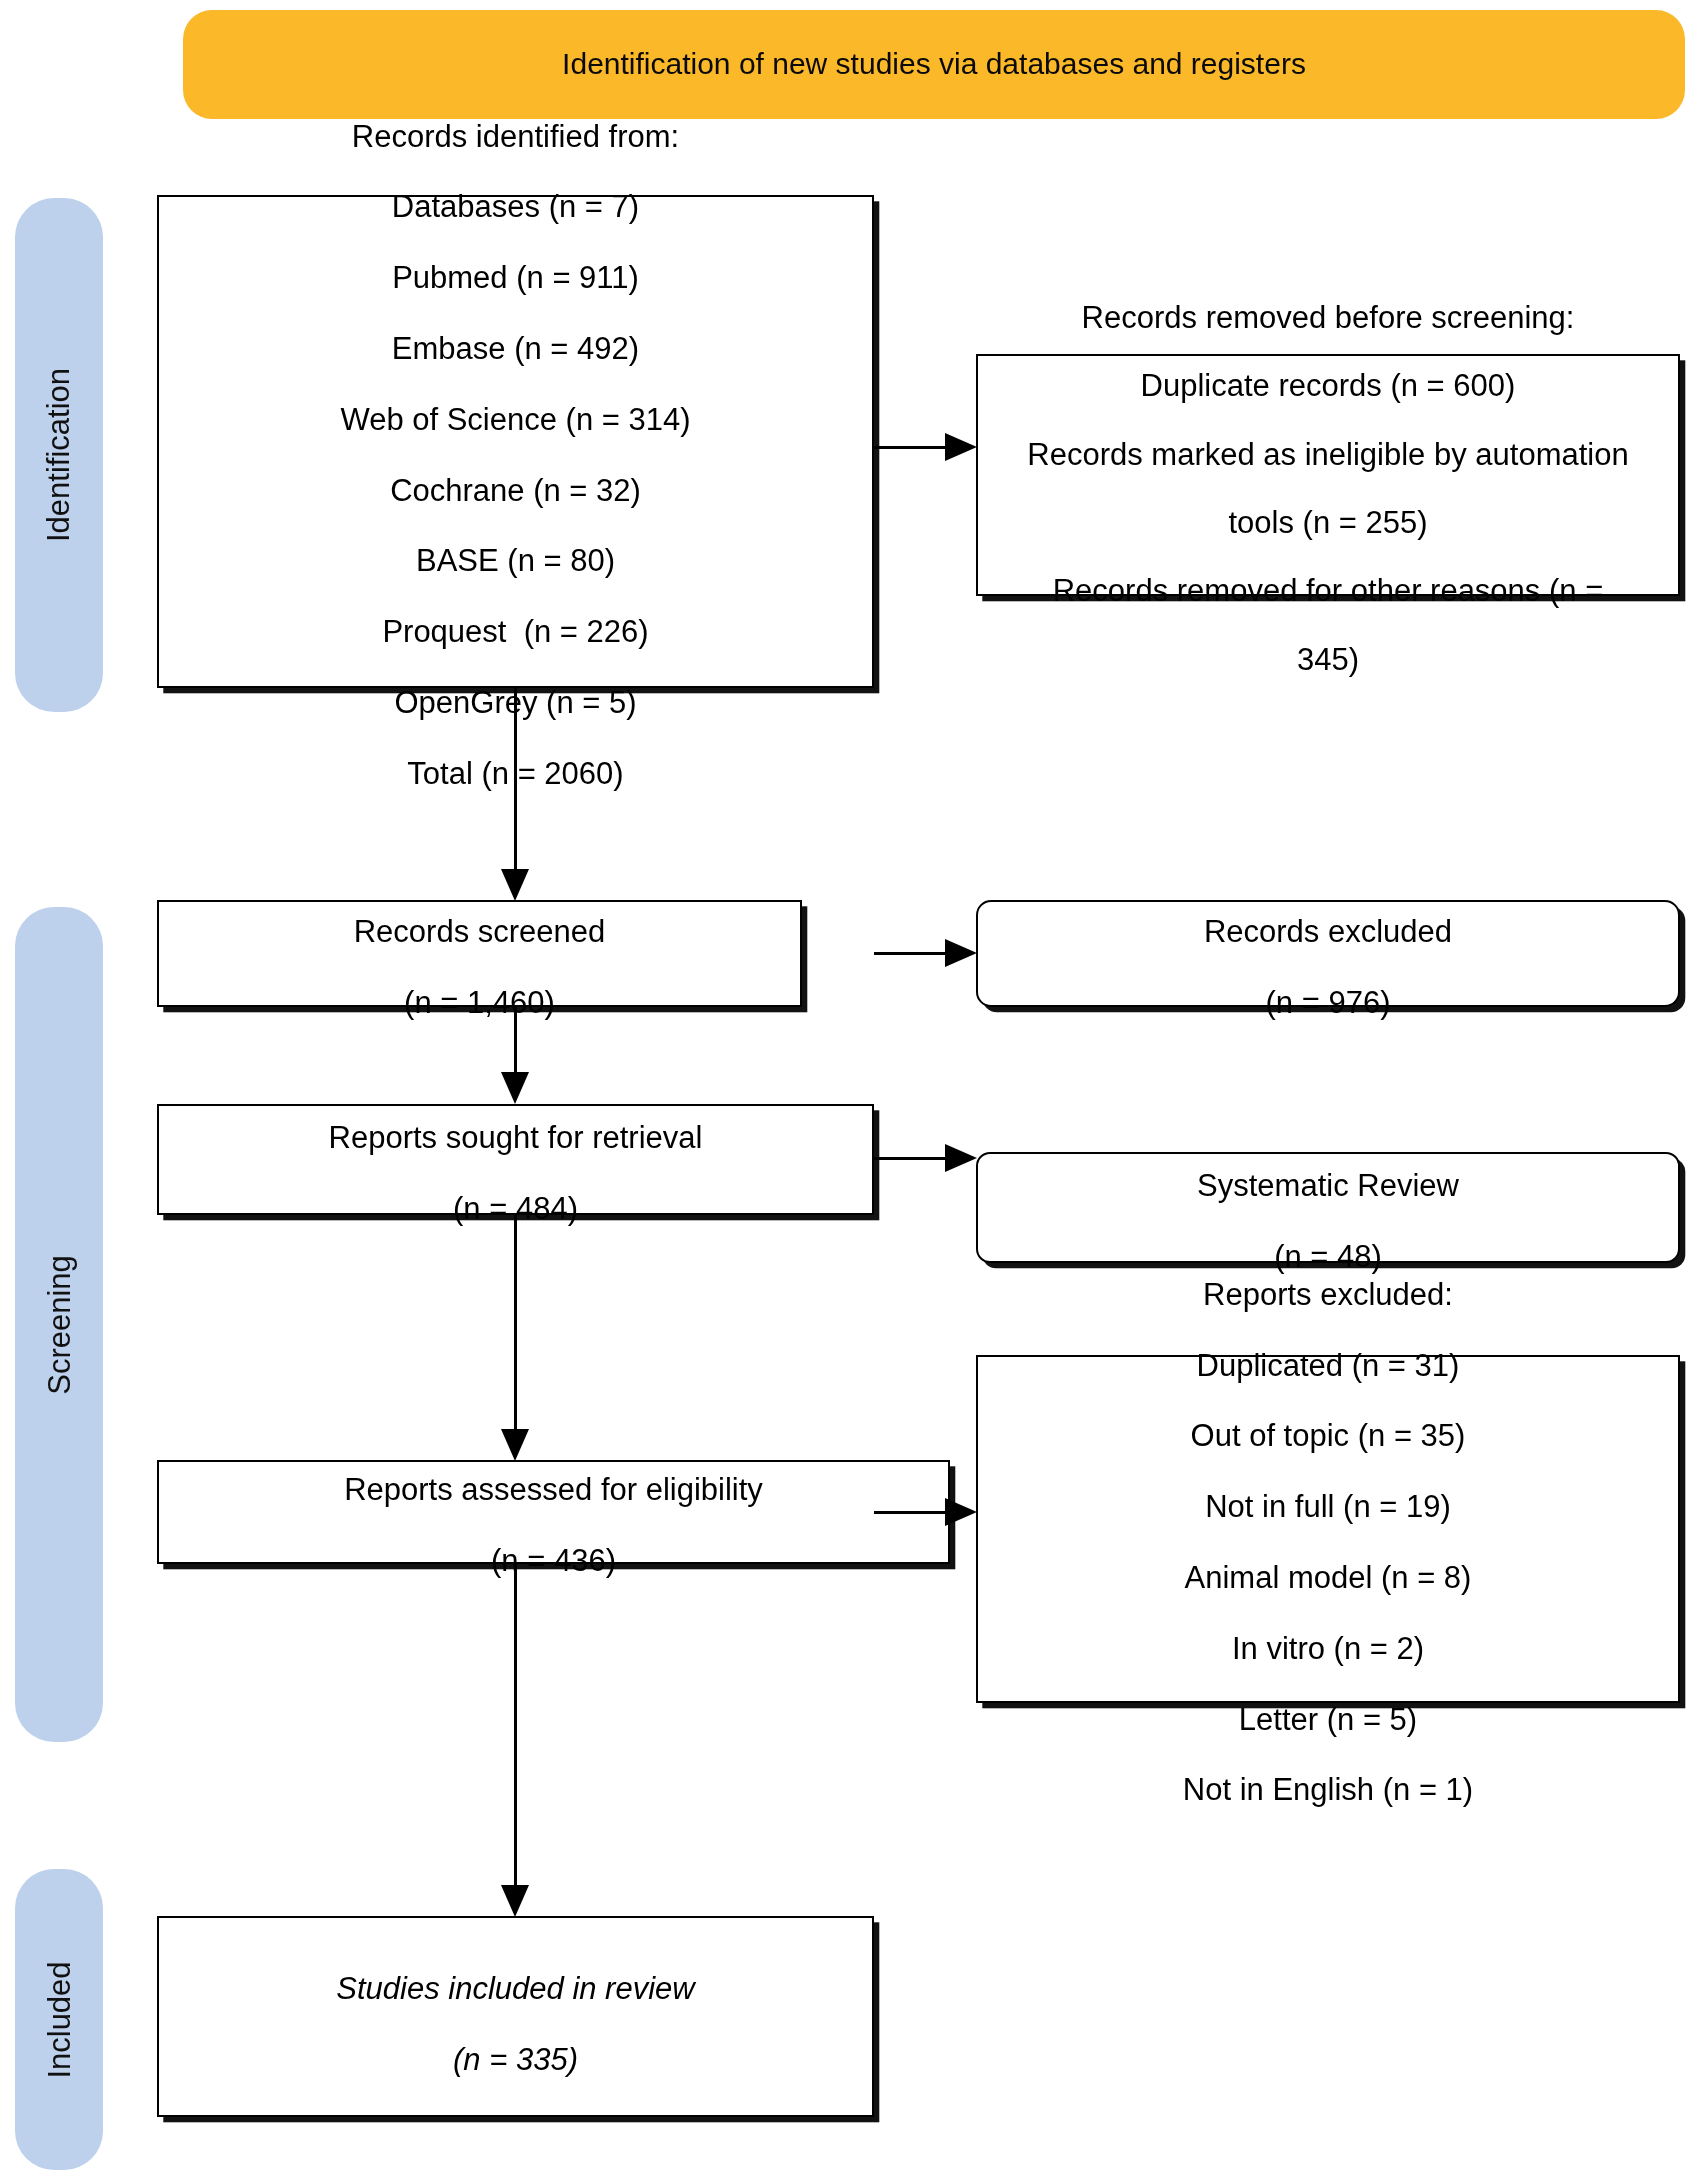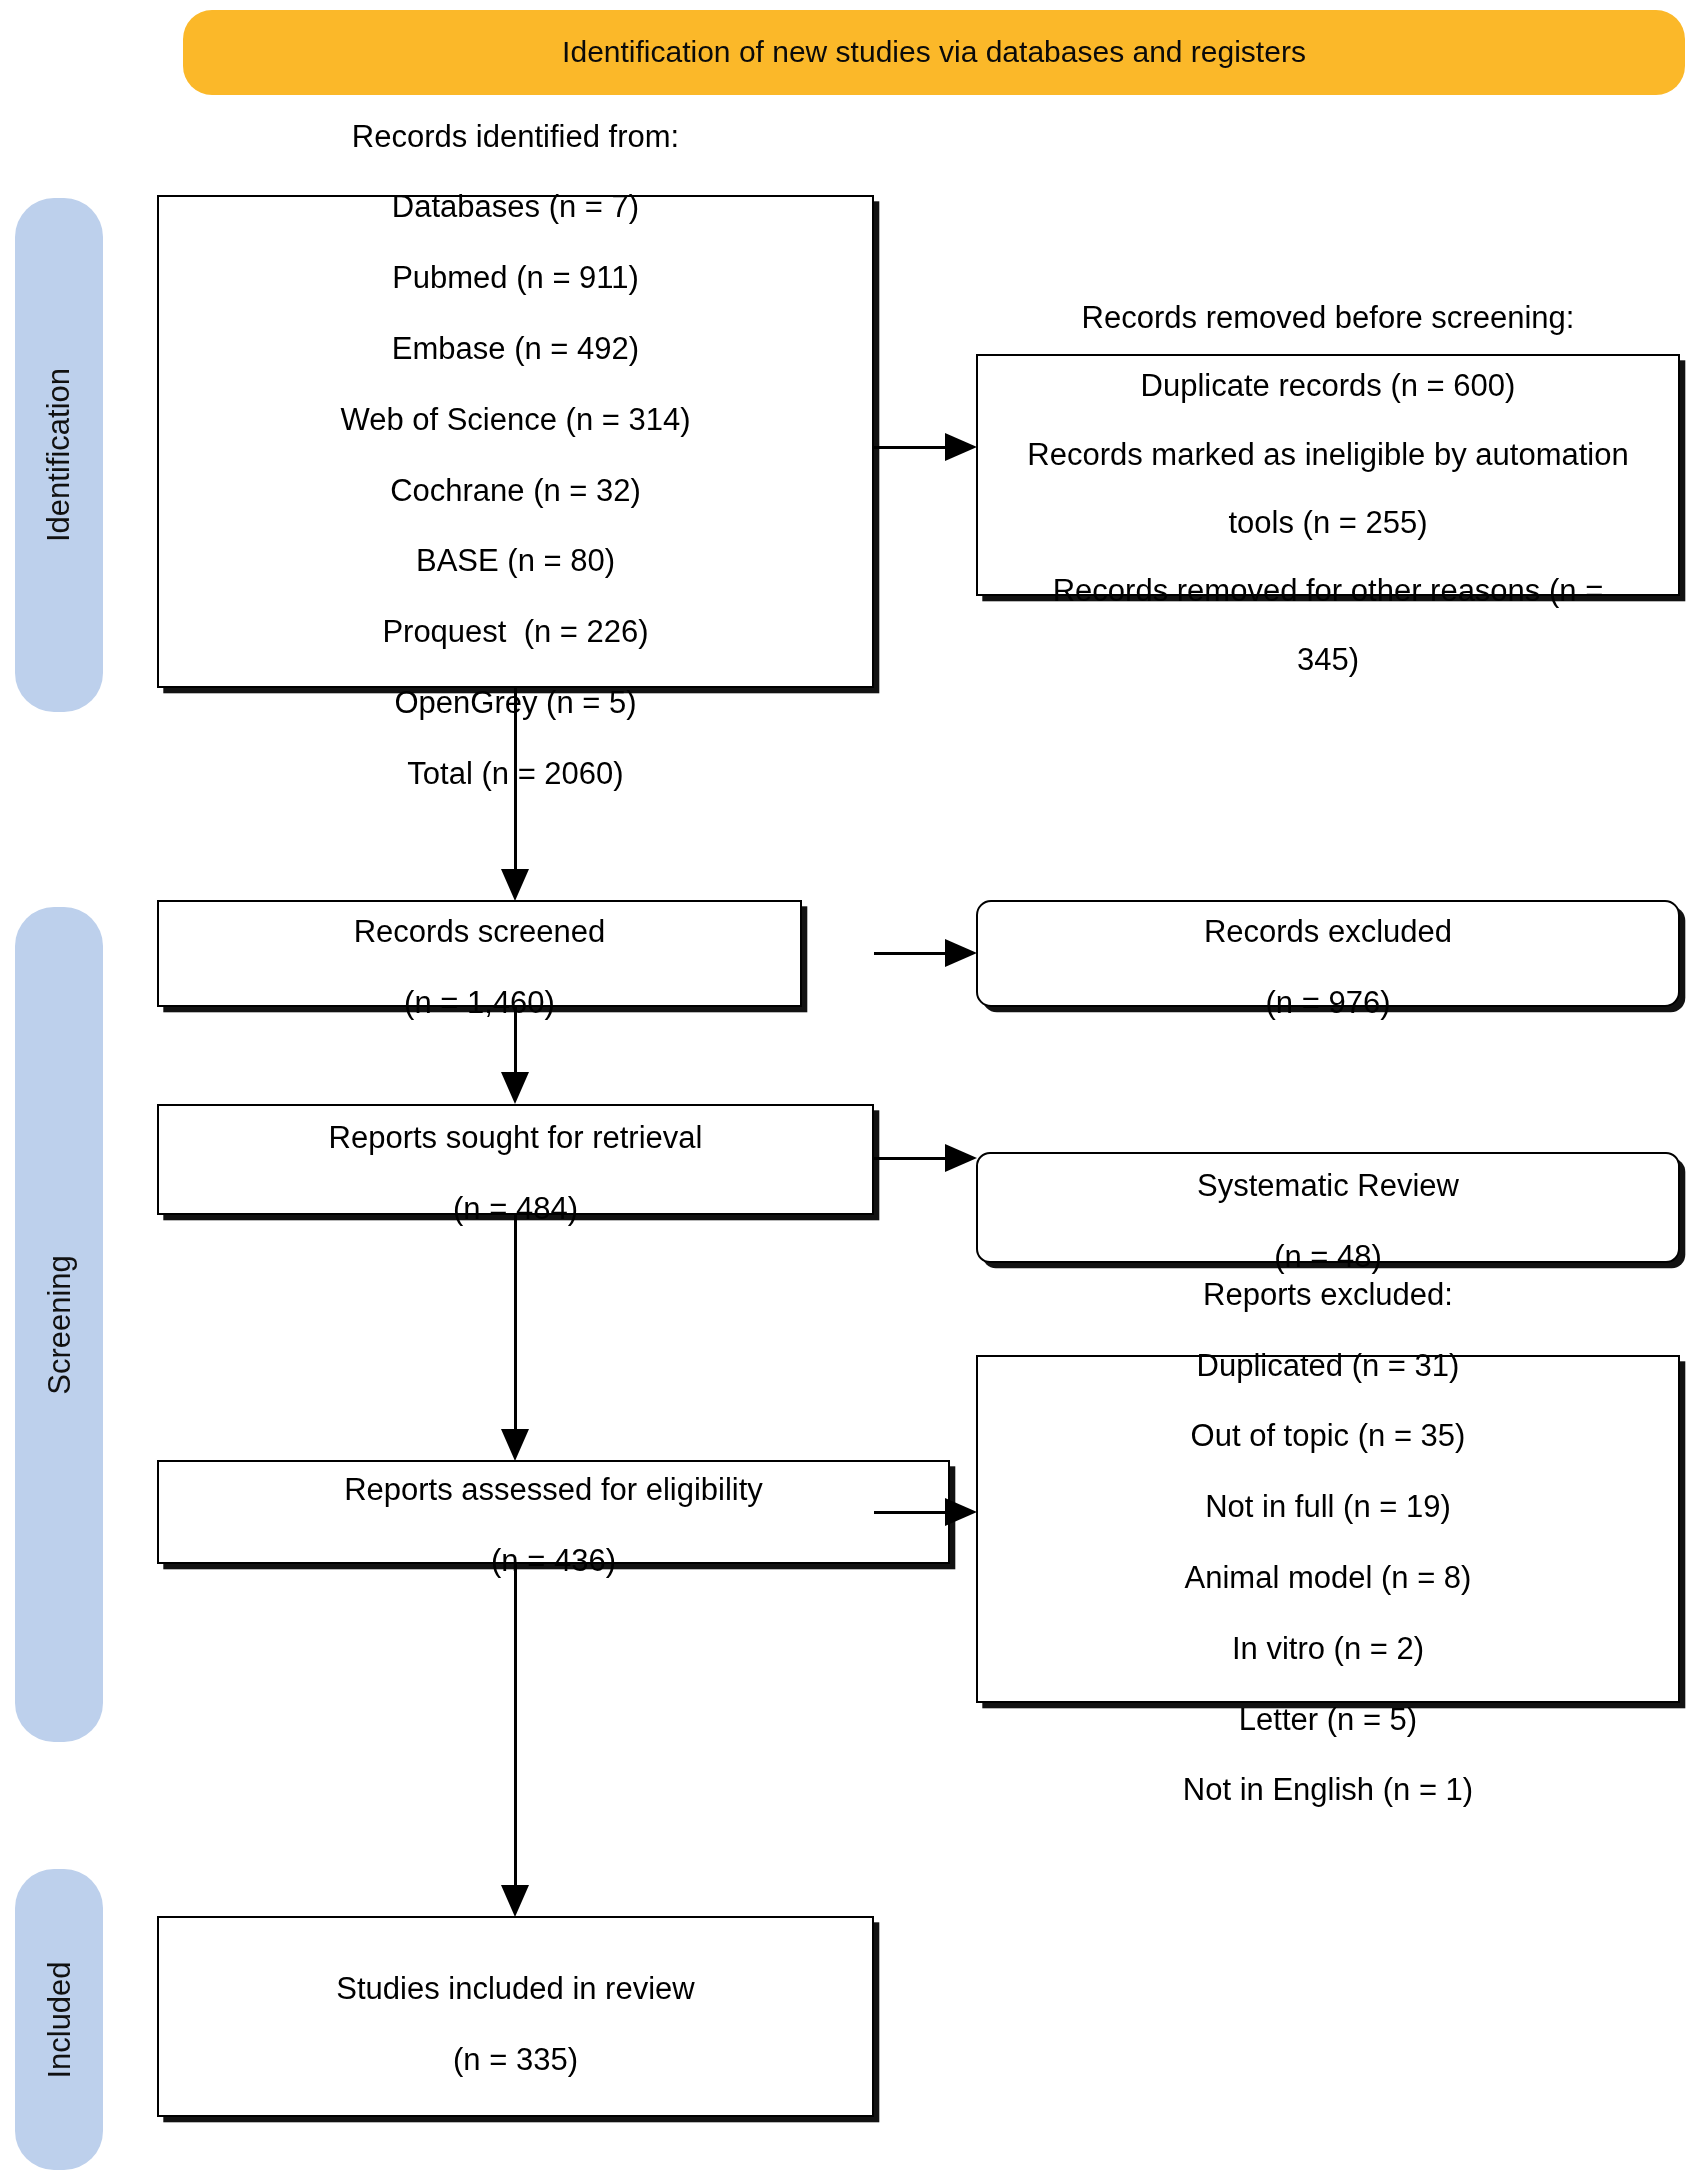--- a/index.html
+++ b/index.html
@@ -7,7 +7,7 @@
         font-family:"Liberation Sans",sans-serif;color:#000;overflow:hidden;}
 
   
-  .banner{position:absolute;left:183px;top:9.6px;width:1502px;height:85px;
+  .banner{position:absolute;left:183px;top:9.6px;width:1502px;height:109px;
           background:#fbb829;border-radius:29px;display:flex;align-items:center;
           justify-content:center;font-size:30px;color:#0a0a0a;}
 

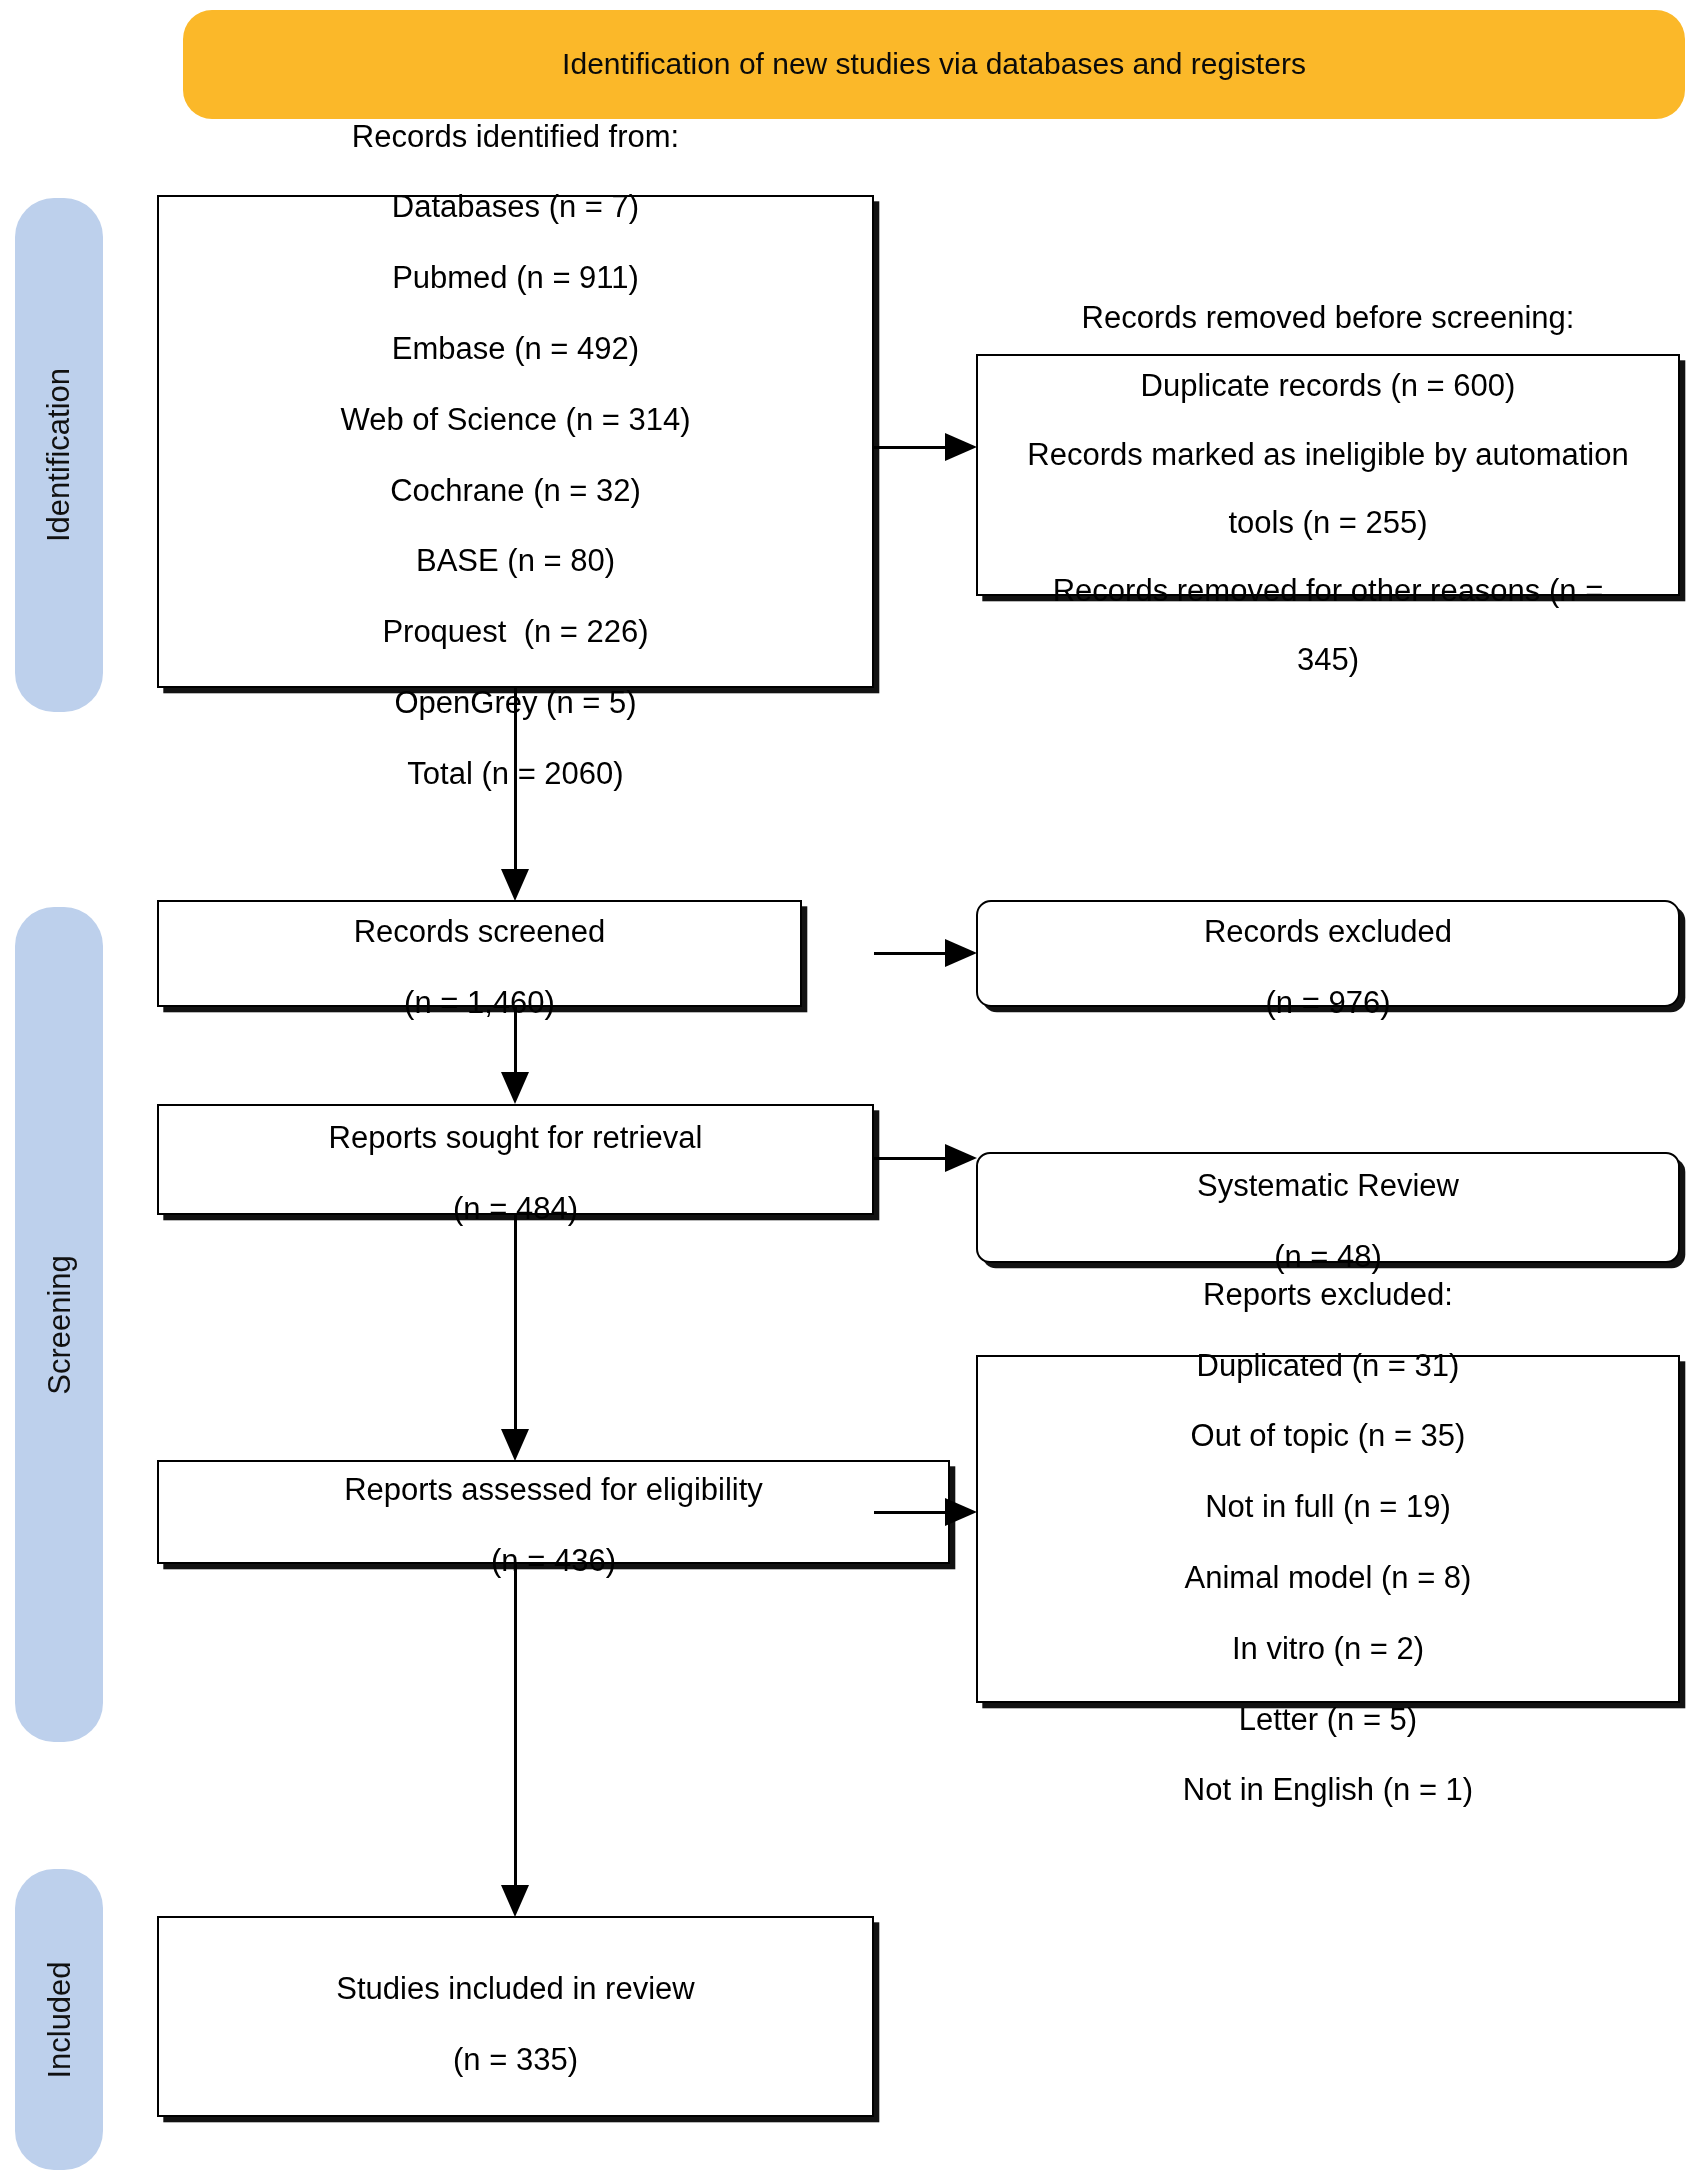--- a/index.html
+++ b/index.html
@@ -26,7 +26,7 @@
        text-align:center;font-size:31px;}
   .line{white-space:pre;line-height:1.38;margin-top:28px;}
   .tight .line{line-height:1.30;}
-  .box-top{justify-content:flex-start;padding-top:22px;}
+  .box-top{justify-content:flex-start;padding-top:22px;font-style:italic;}
 
   #box-identified{left:157px;top:195px;width:717px;height:493px;}
   #box-removed{left:976px;top:354px;width:704px;height:242px;}

